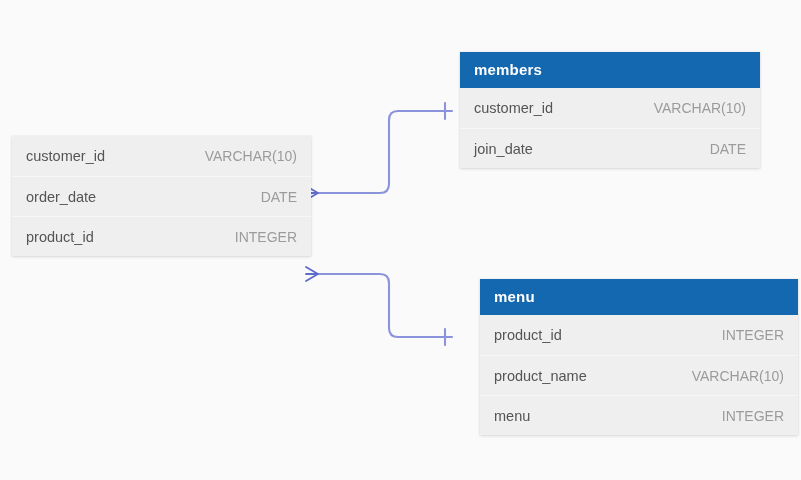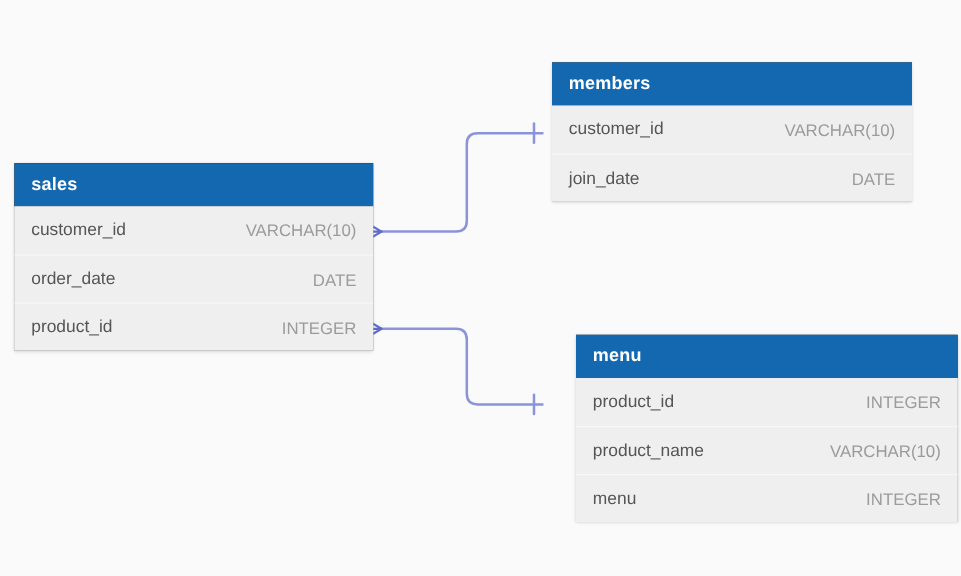--- a/index.html
+++ b/index.html
@@ -30,7 +30,7 @@
   .entity {
     position: absolute;
     box-shadow: 0 1px 3px rgba(0,0,0,0.13), 0 0 0 1px rgba(0,0,0,0.02);
-    background: #000000;
+    background: #fca5a5;
     box-sizing: border-box;
   }
   .entity-header {

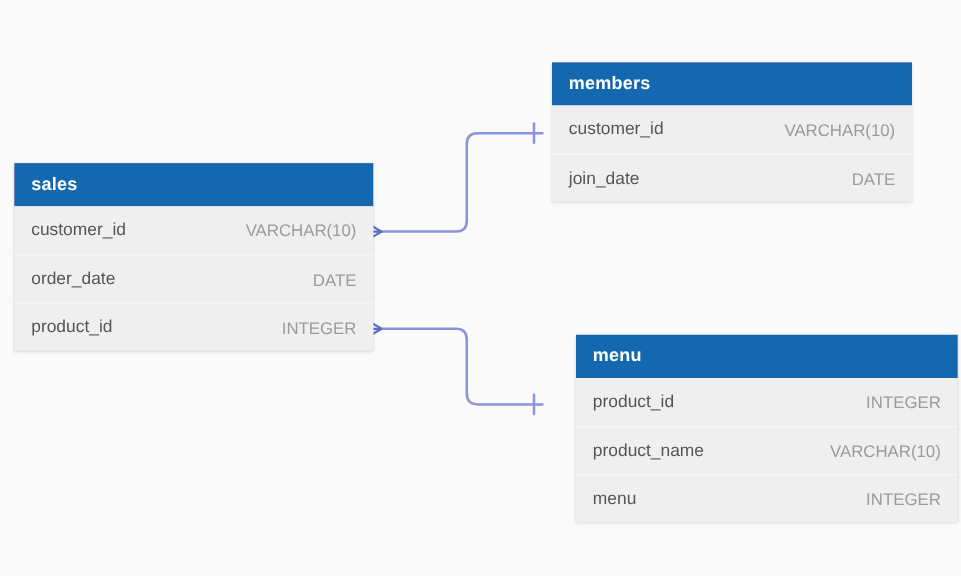--- a/index.html
+++ b/index.html
@@ -102,7 +102,6 @@
   </svg>
 
   <div class="entity" id="entity-sales">
-    <div class="entity-header">sales</div>
     <div class="entity-rows">
       <div class="attr-row">
         <span class="attr-name">customer_id</span>

